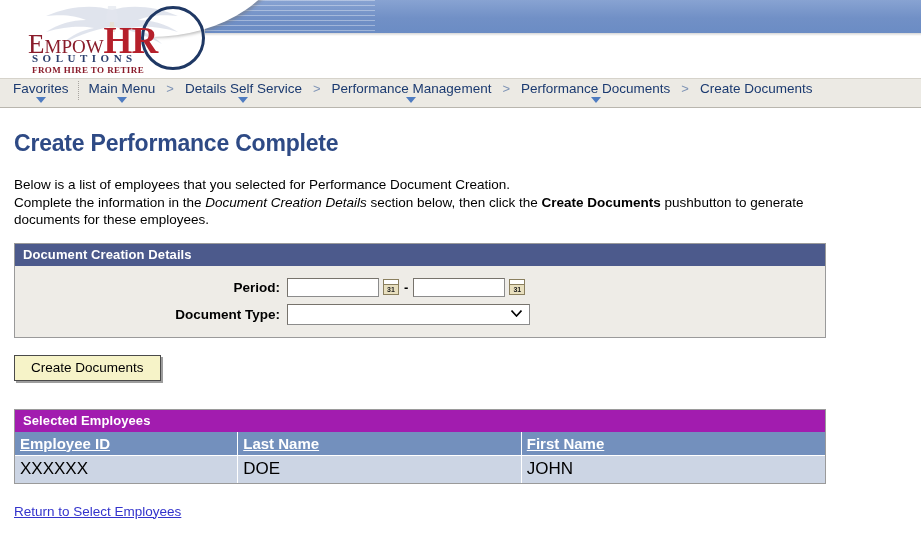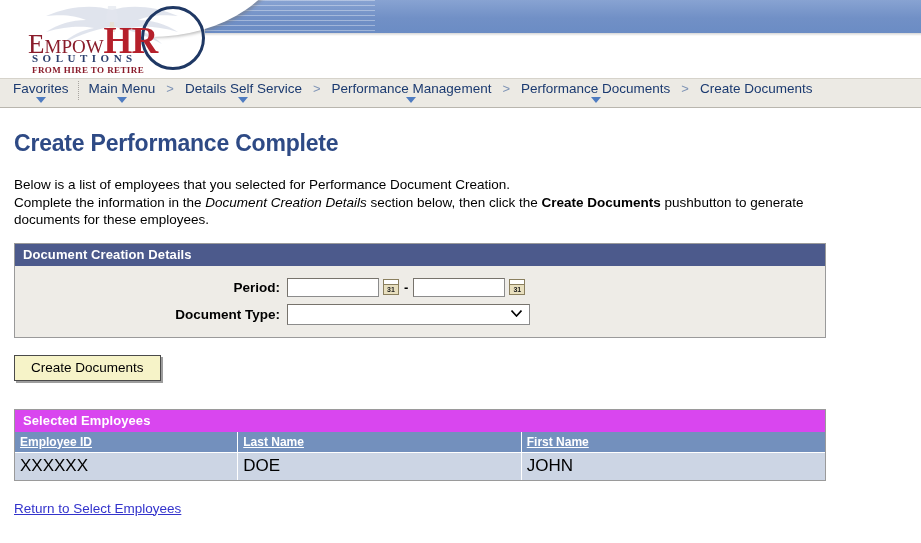--- a/index.html
+++ b/index.html
@@ -336,7 +336,7 @@
     border-collapse: collapse;
   }
   .grid-title {
-    background: #d946ef;
+    background: #a21caf;
     color: #ffffff;
     font-size: 13px;
     font-weight: bold;

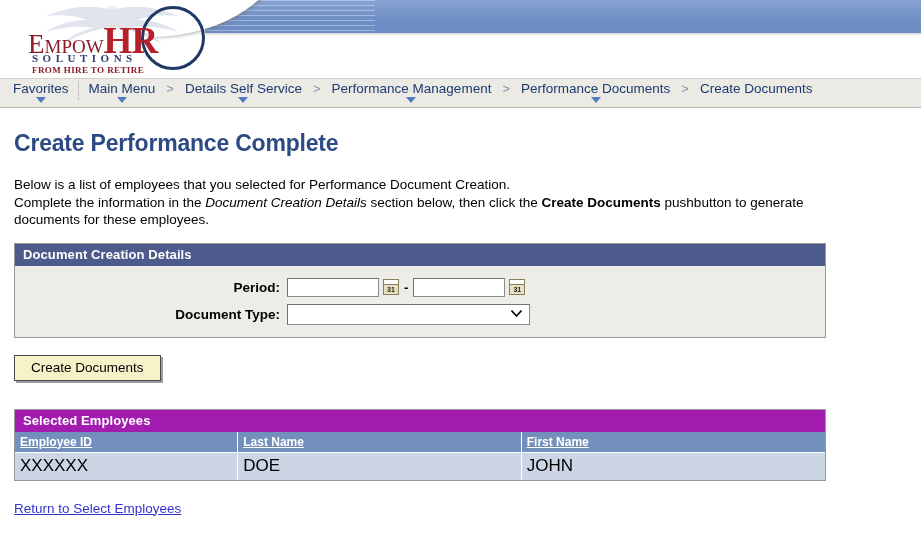--- a/index.html
+++ b/index.html
@@ -354,7 +354,7 @@
     border-bottom: 1px solid #ffffff;
     text-align: left;
     padding: 3px 0 3px 5px;
-    font-size: 12px;
+    font-size: 15px;
     font-weight: bold;
     color: #ffffff;
   }

